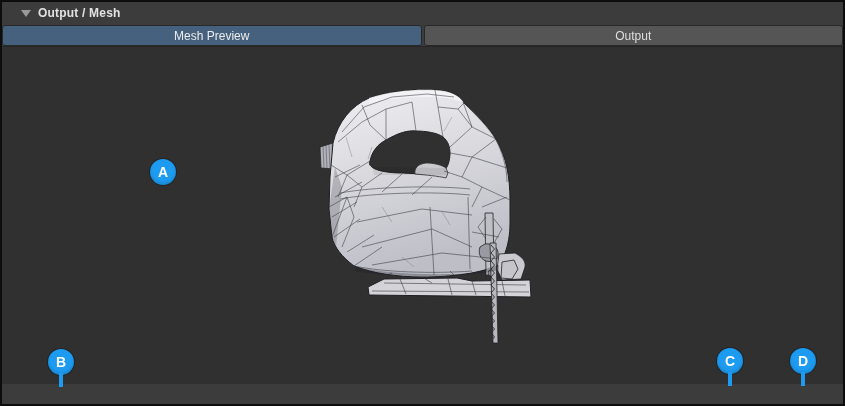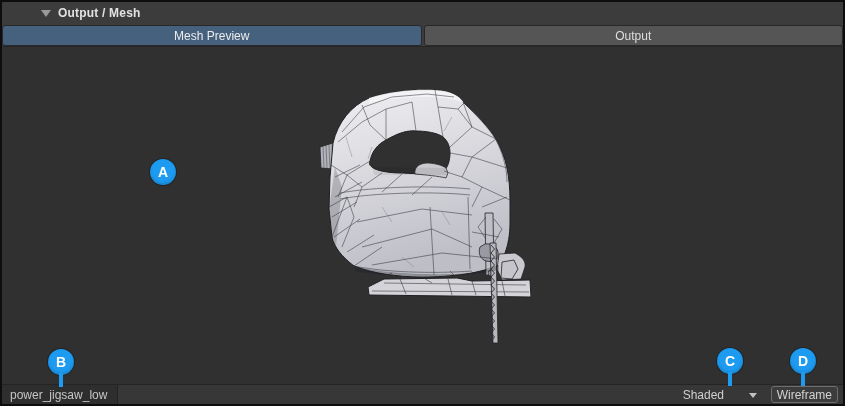--- a/index.html
+++ b/index.html
@@ -21,7 +21,6 @@
     display:flex; align-items:center;
     background:#3c3c3c;
     padding-left:19px;
-    margin-left:20px;
   }
   .foldout {
     width:0; height:0; cursor:pointer;

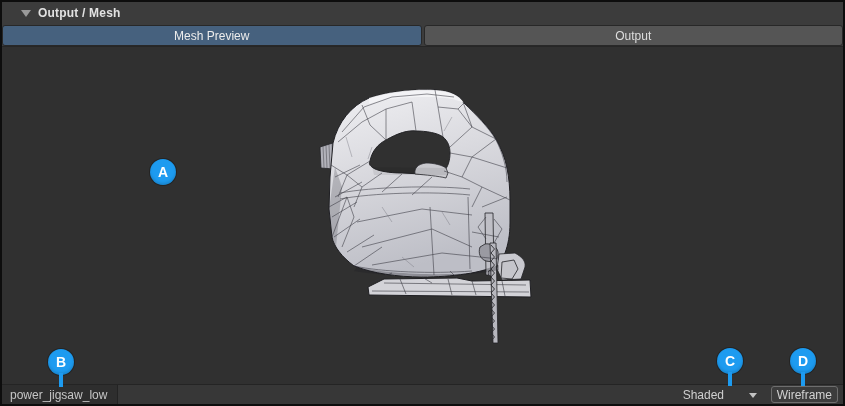--- a/index.html
+++ b/index.html
@@ -226,15 +226,6 @@
 
   </div>
 
-  <div class="bottombar">
-    <div class="name-tab">power_jigsaw_low</div>
-    <div class="bar-spacer"></div>
-    <div class="shading-dropdown">
-      <span>Shaded</span>
-      <span class="dropdown-arrow"></span>
-    </div>
-    <div class="wireframe-btn">Wireframe</div>
-  </div>
 
   <div class="pin pin-a">
     <span>A</span>

